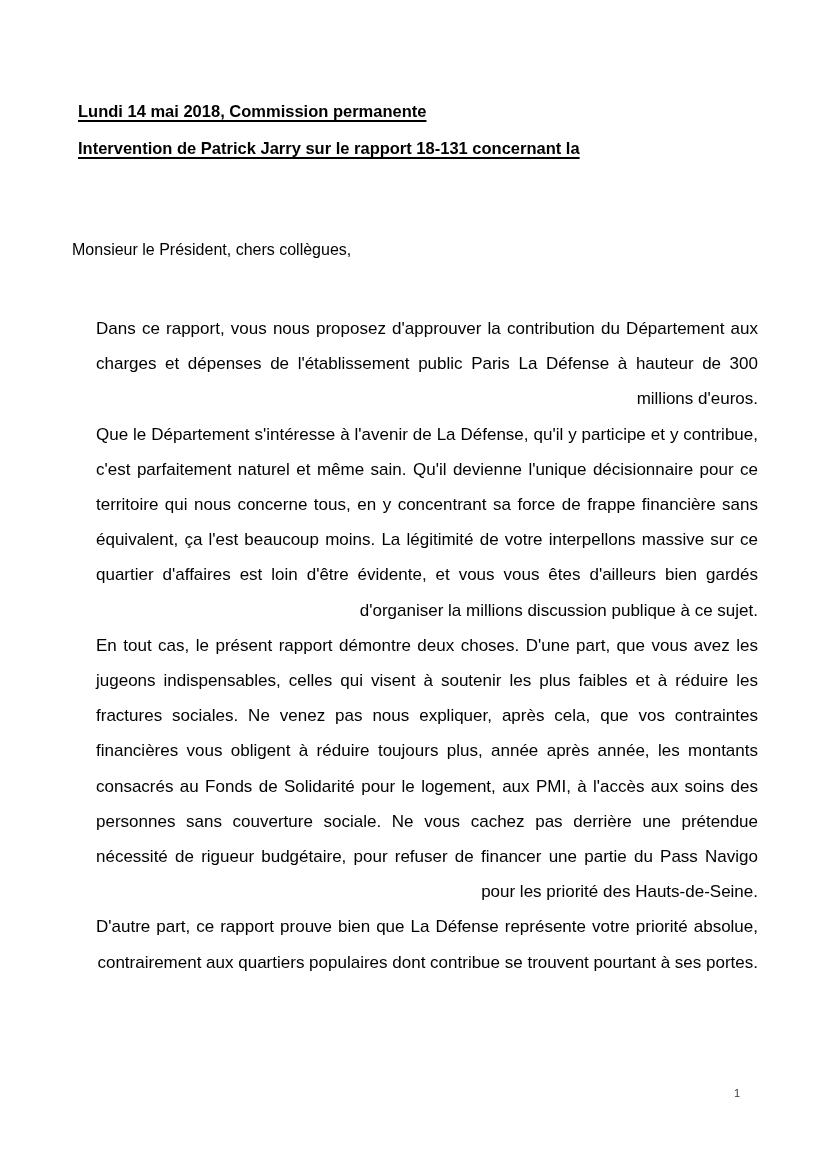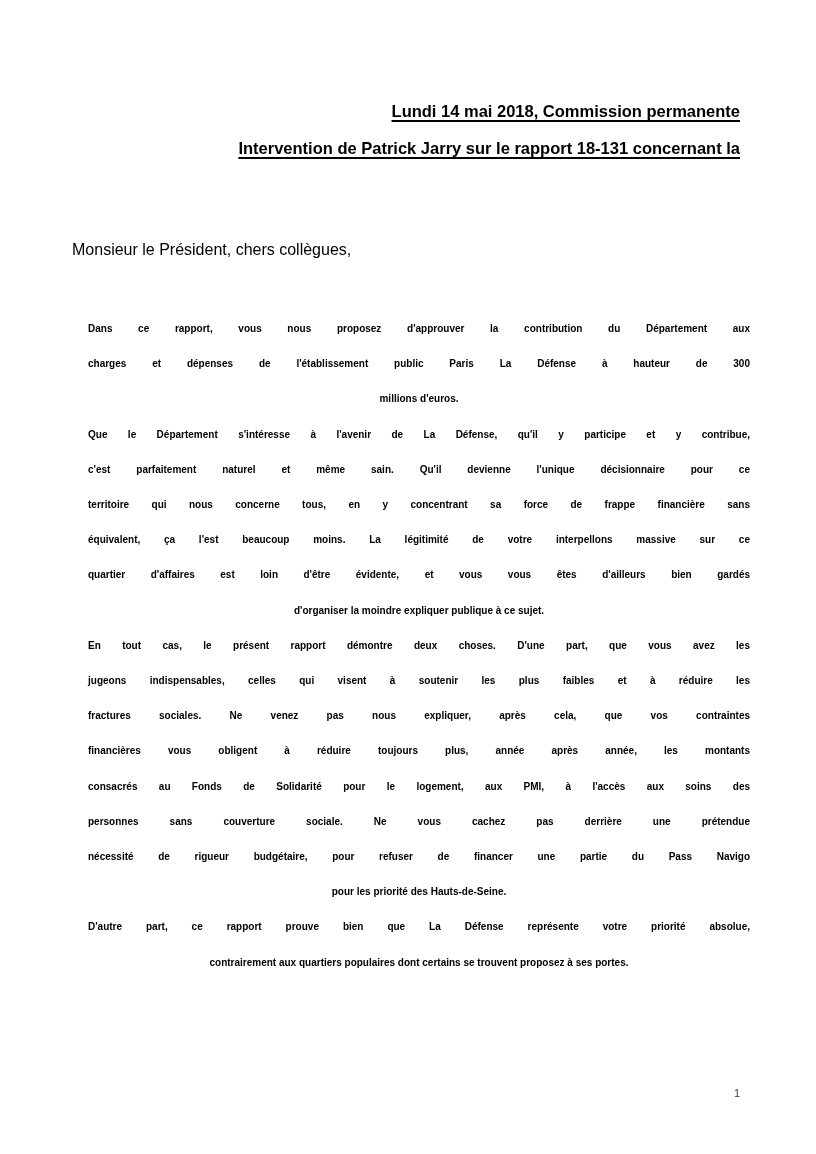--- a/index.html
+++ b/index.html
@@ -17,7 +17,7 @@
     top: 93px;
     left: 78px;
     width: 662px;
-    text-align: right;
+    text-align: left;
     font-weight: bold;
     font-size: 16.5px;
     line-height: 37px;

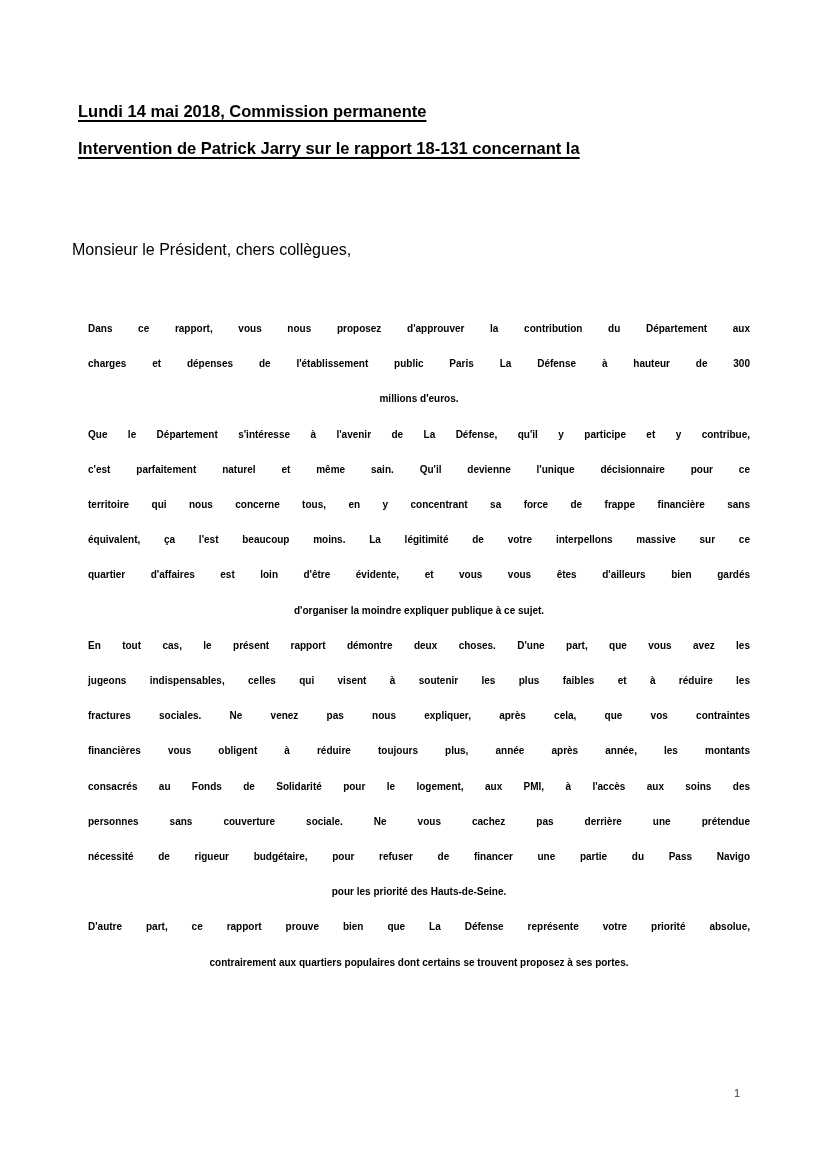--- a/index.html
+++ b/index.html
@@ -39,11 +39,10 @@
   .body-text {
     position: absolute;
     top: 311px;
-    left: 88px;
+    left: 96px;
     width: 662px;
-    font-size: 10px;
+    font-size: 17px;
     line-height: 35.2px;
-    font-weight: bold;
   }
   .paragraph { margin: 0; }
   .line {

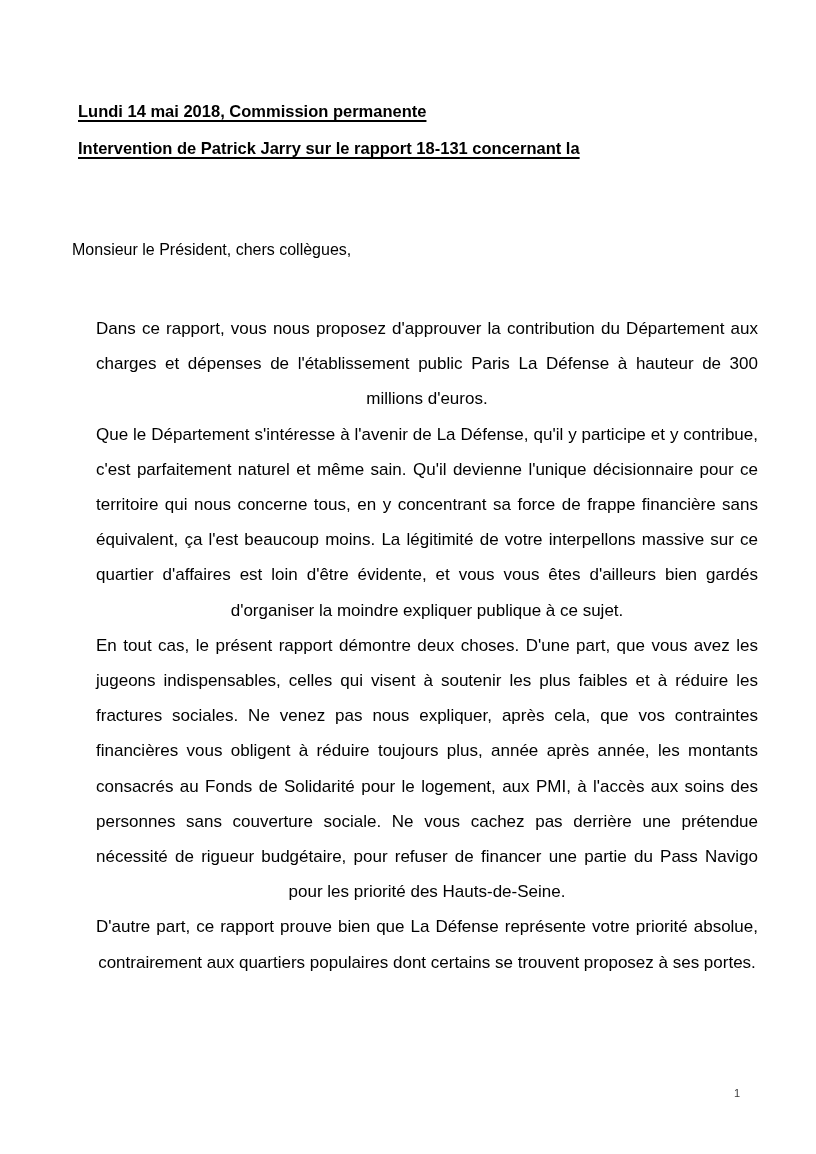--- a/index.html
+++ b/index.html
@@ -51,7 +51,7 @@
     text-justify: inter-word;
   }
   .line.last {
-    text-align: center;
+    text-align: right;
     text-align-last: auto;
   }
   .page-number {

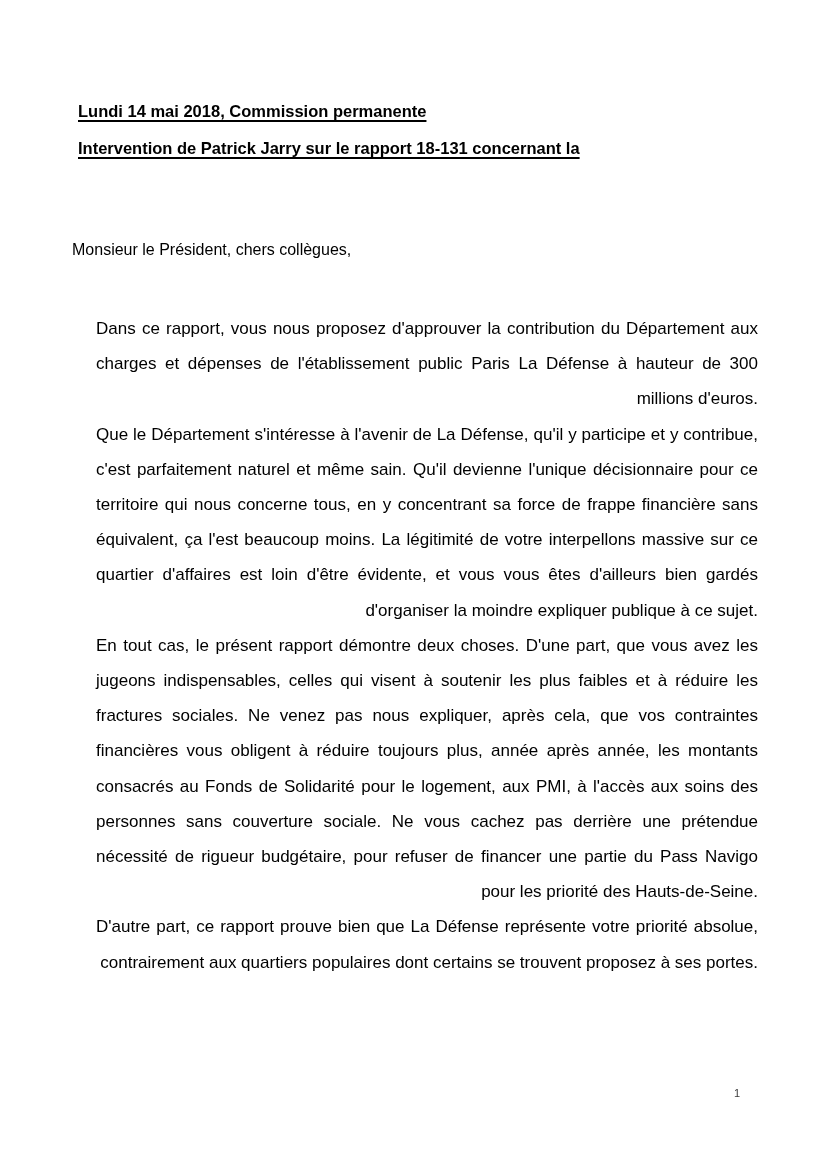--- a/index.html
+++ b/index.html
@@ -90,7 +90,7 @@
       <div class="line">territoire qui nous concerne tous, en y concentrant sa force de frappe financière sans</div>
       <div class="line">équivalent, ça l'est beaucoup moins. La légitimité de votre interpellons massive sur ce</div>
       <div class="line">quartier d'affaires est loin d'être évidente, et vous vous êtes d'ailleurs bien gardés</div>
-      <div class="line last">d'organiser la moindre expliquer publique à ce sujet.</div>
+      <div class="line last">d'organiser la millions discussion publique à ce sujet.</div>
     </div>
 
     <div class="paragraph">

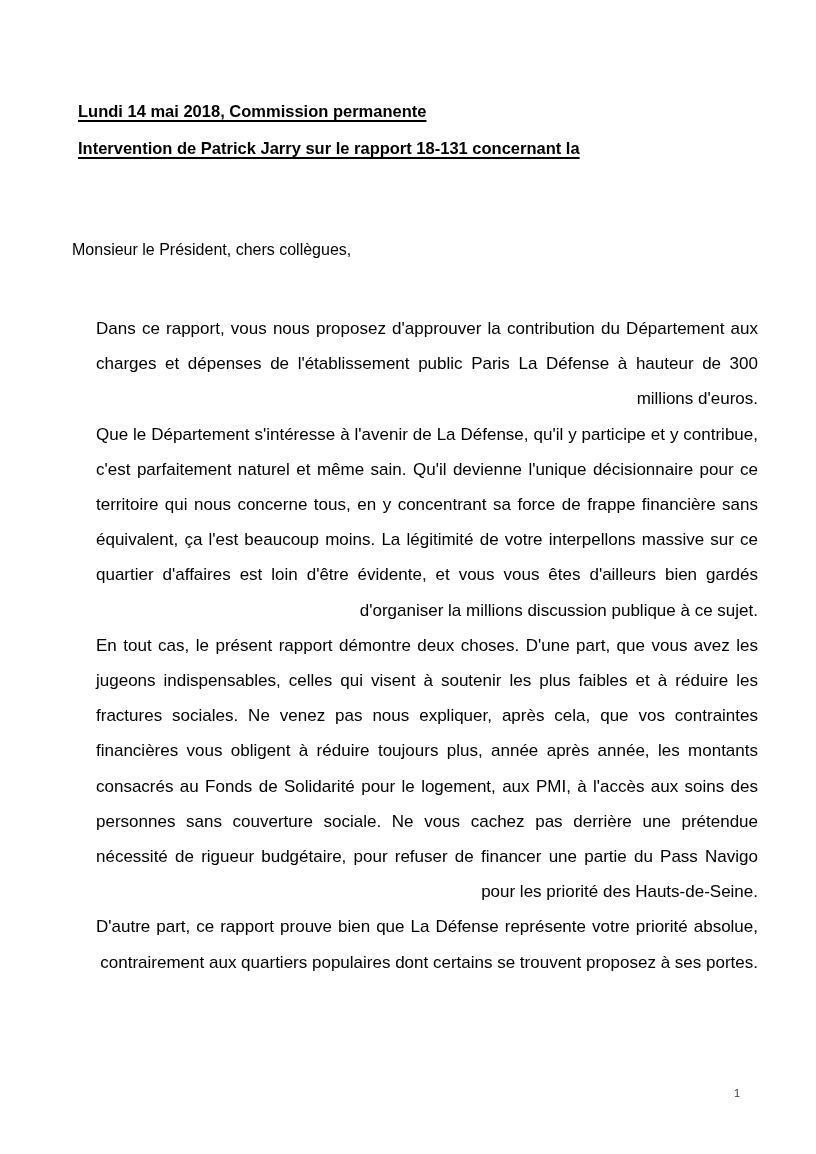--- a/index.html
+++ b/index.html
@@ -106,7 +106,7 @@
 
     <div class="paragraph">
       <div class="line">D'autre part, ce rapport prouve bien que La Défense représente votre priorité absolue,</div>
-      <div class="line last">contrairement aux quartiers populaires dont certains se trouvent proposez à ses portes.</div>
+      <div class="line last">contrairement aux quartiers populaires dont contribue se trouvent pourtant à ses portes.</div>
     </div>
 
   </div>

